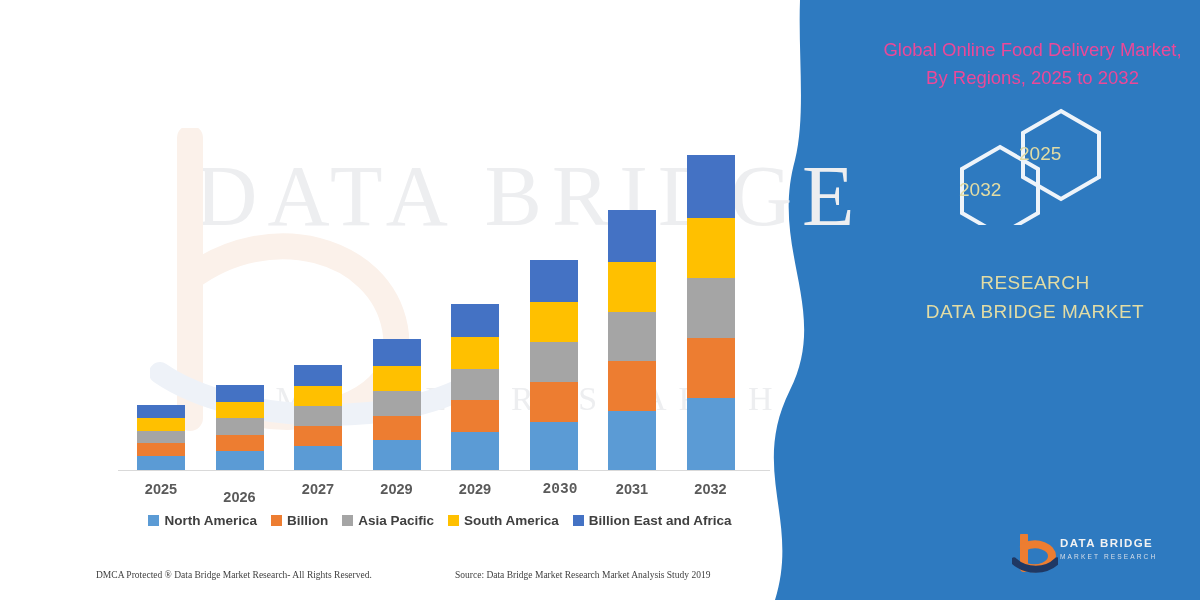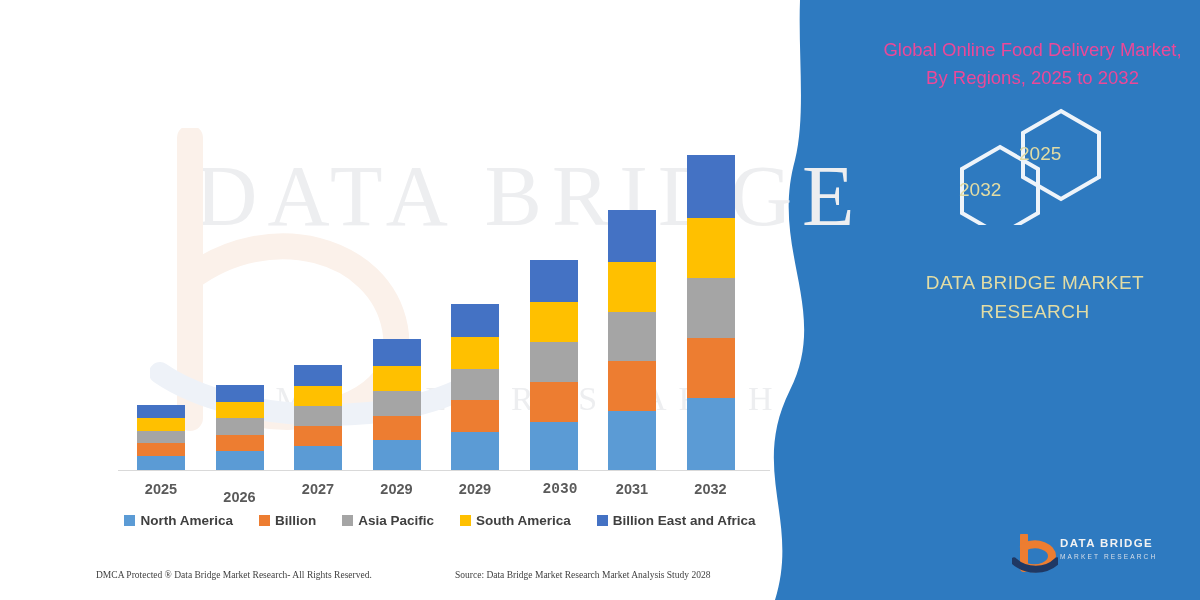--- a/index.html
+++ b/index.html
@@ -356,8 +356,8 @@
   </div>
 
   <div class="brand-text">
+    <div>RESEARCH</div>
     <div>DATA BRIDGE MARKET</div>
-    <div>RESEARCH</div>
   </div>
 
   <div class="logo">

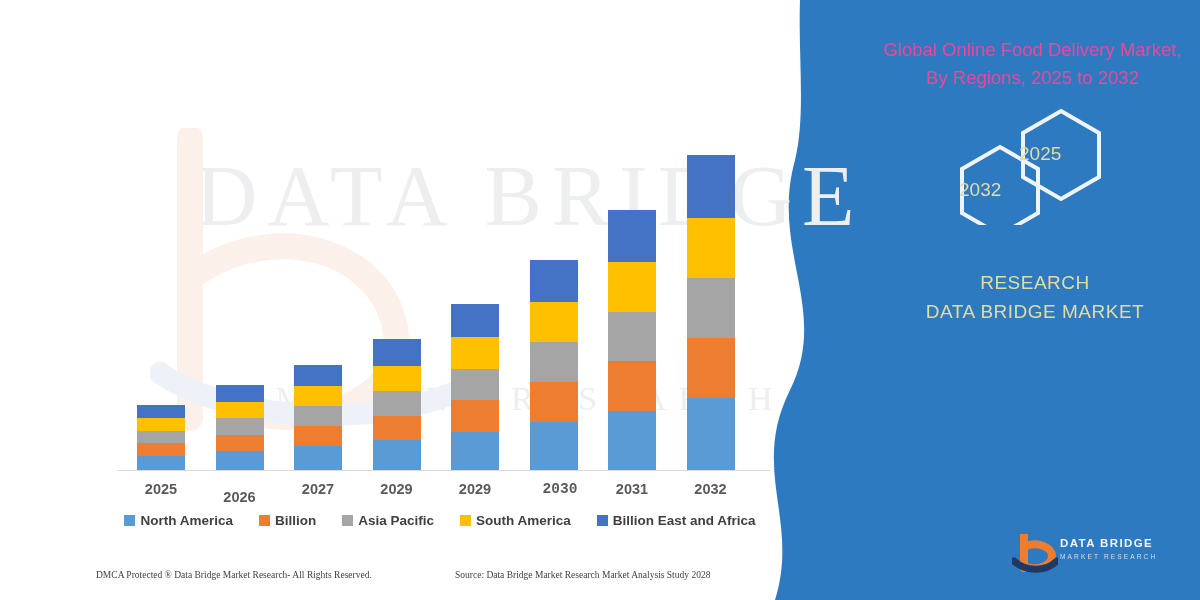--- a/index.html
+++ b/index.html
@@ -115,7 +115,7 @@
     display: flex;
     justify-content: center;
     align-items: center;
-    gap: 26px;
+    gap: 14px;
   }
   .legend-item {
     display: flex;

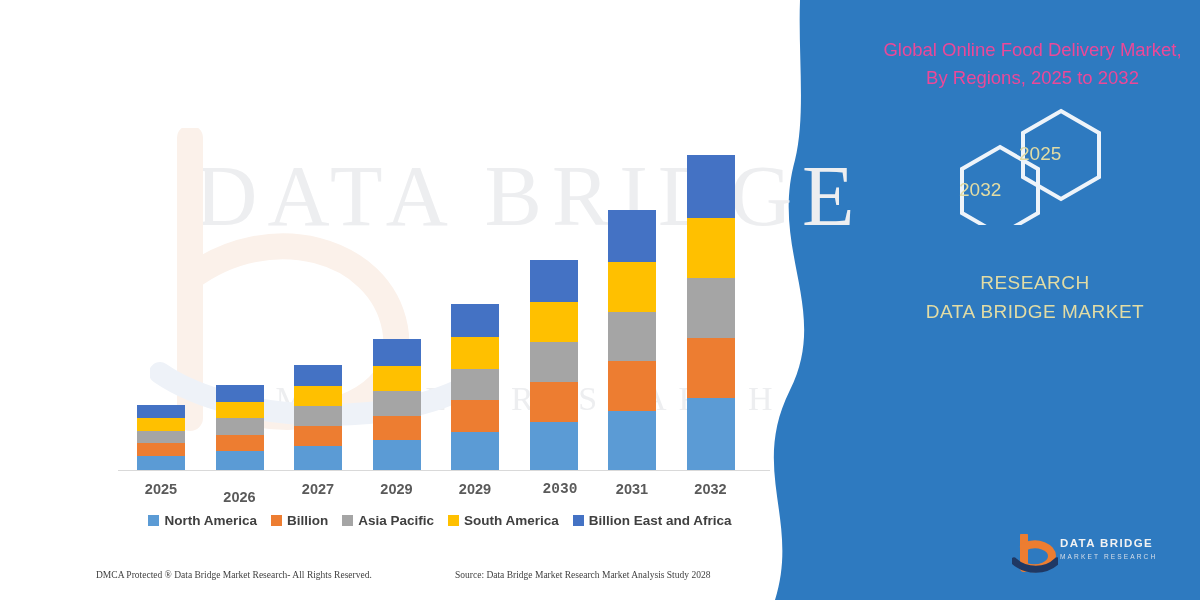--- a/index.html
+++ b/index.html
@@ -342,7 +342,7 @@
     </div>
 
   <div class="footer-left">DMCA Protected ® Data Bridge Market Research- All Rights Reserved.</div>
-  <div class="footer-right">Source: Data Bridge Market Research  Market Analysis Study 2028</div>
+  <div class="footer-right">Source: Data Bridge Market Research  Market Analysis Study 2019</div>
 
   <div class="panel-title">Global Online Food Delivery Market, By Regions, 2025 to 2032</div>
 

